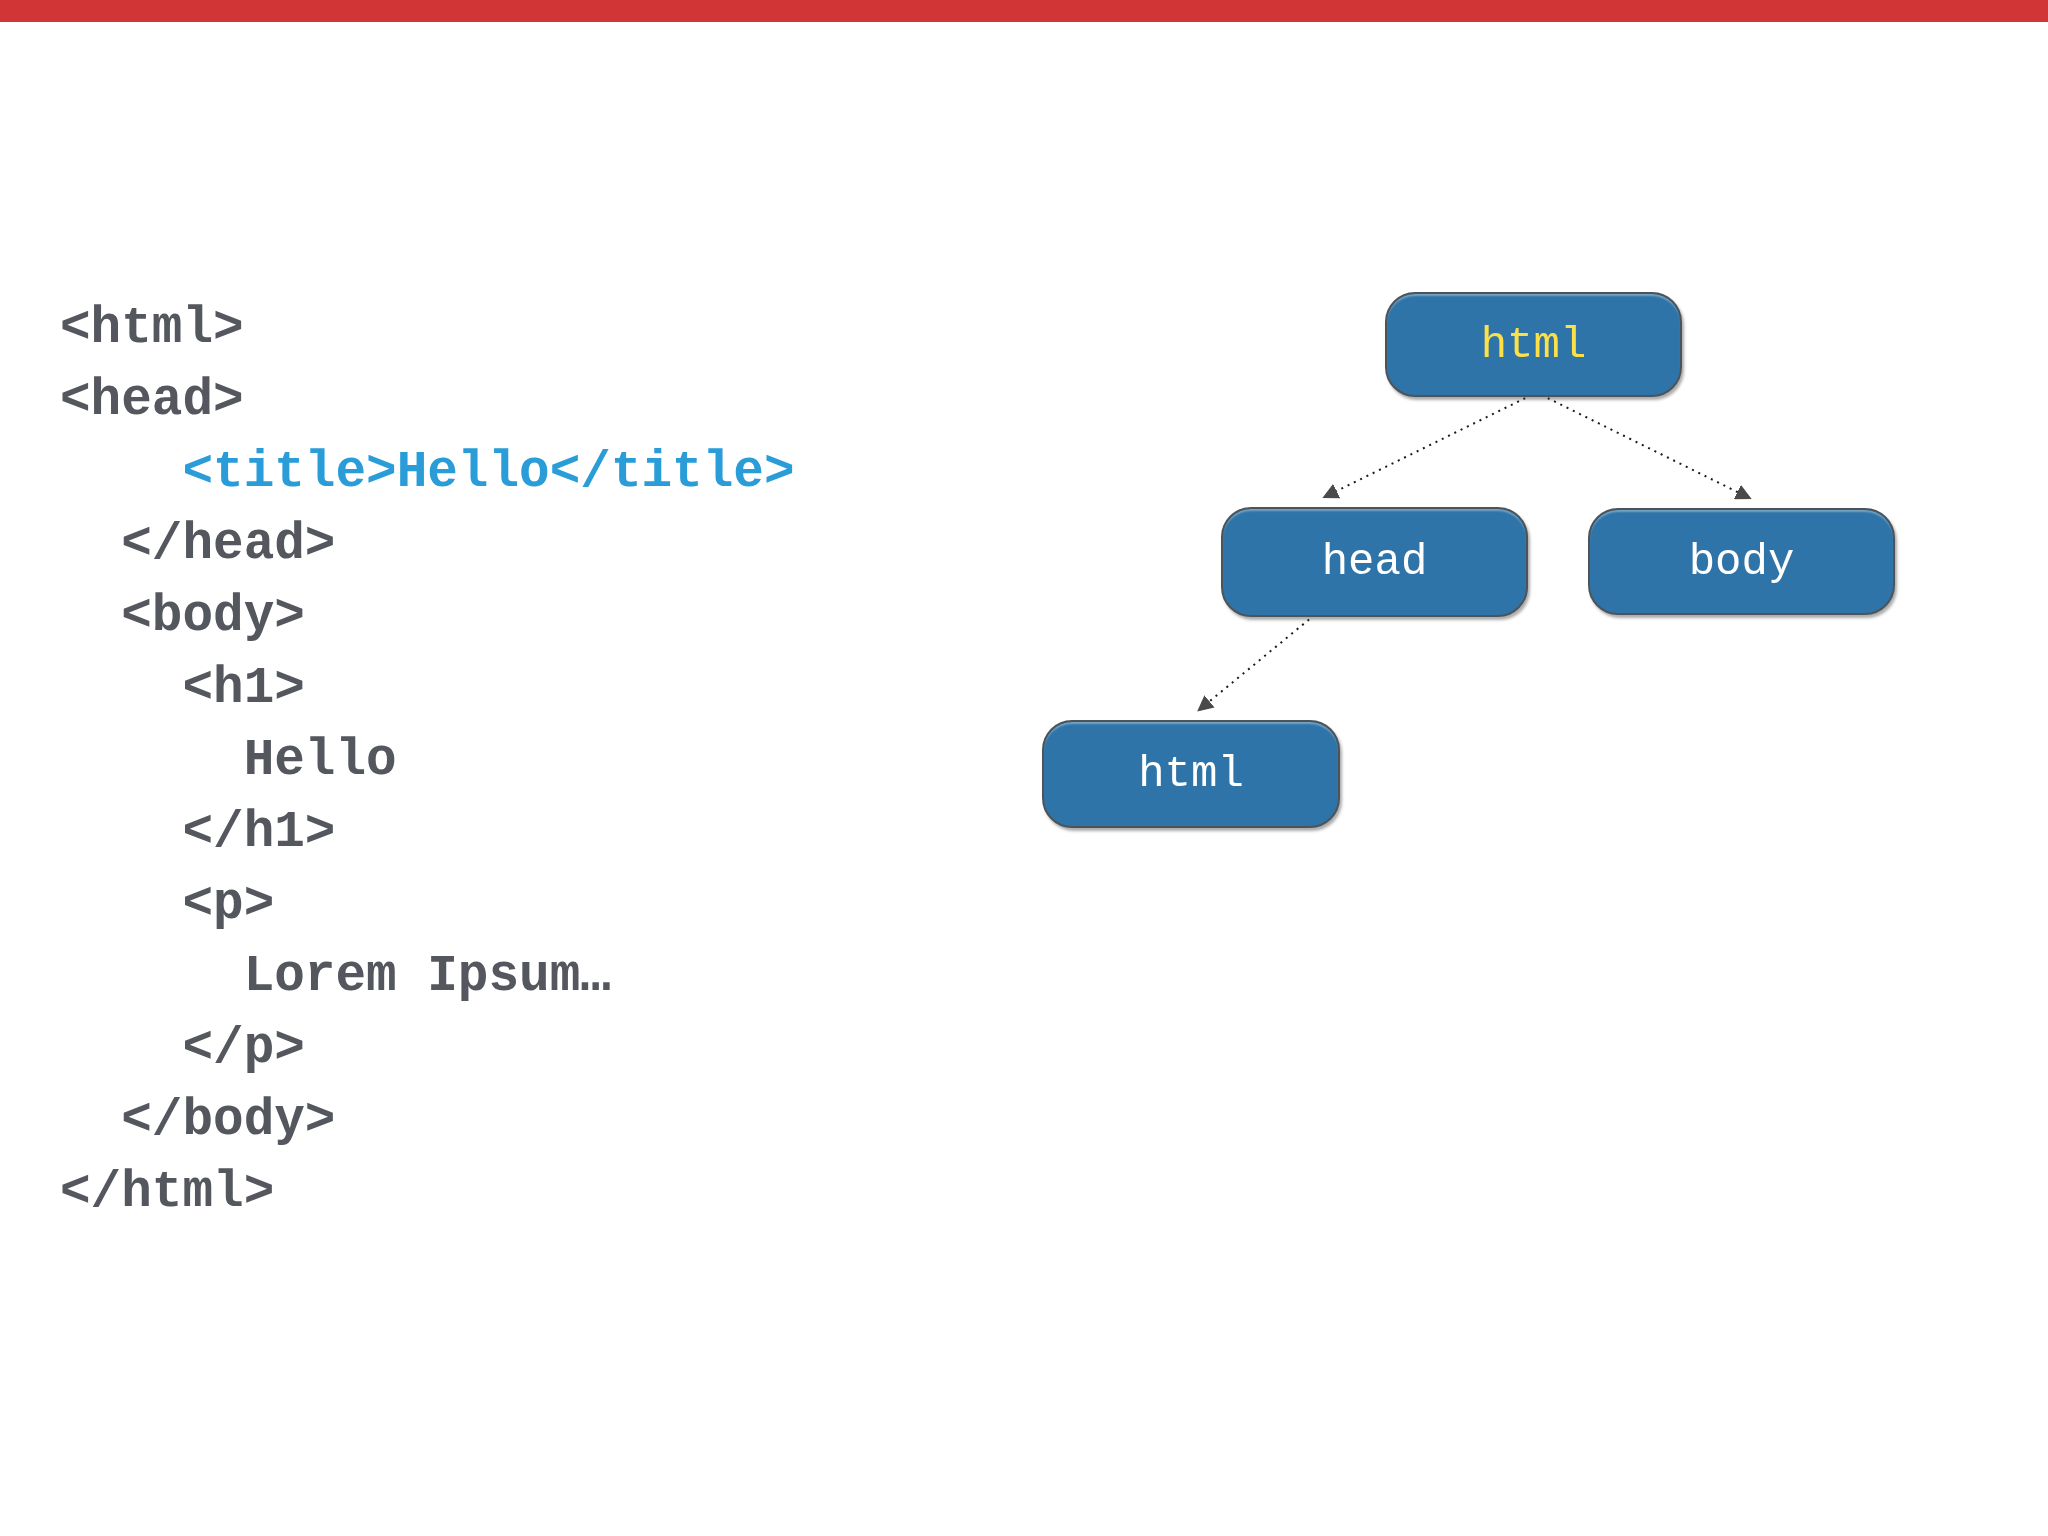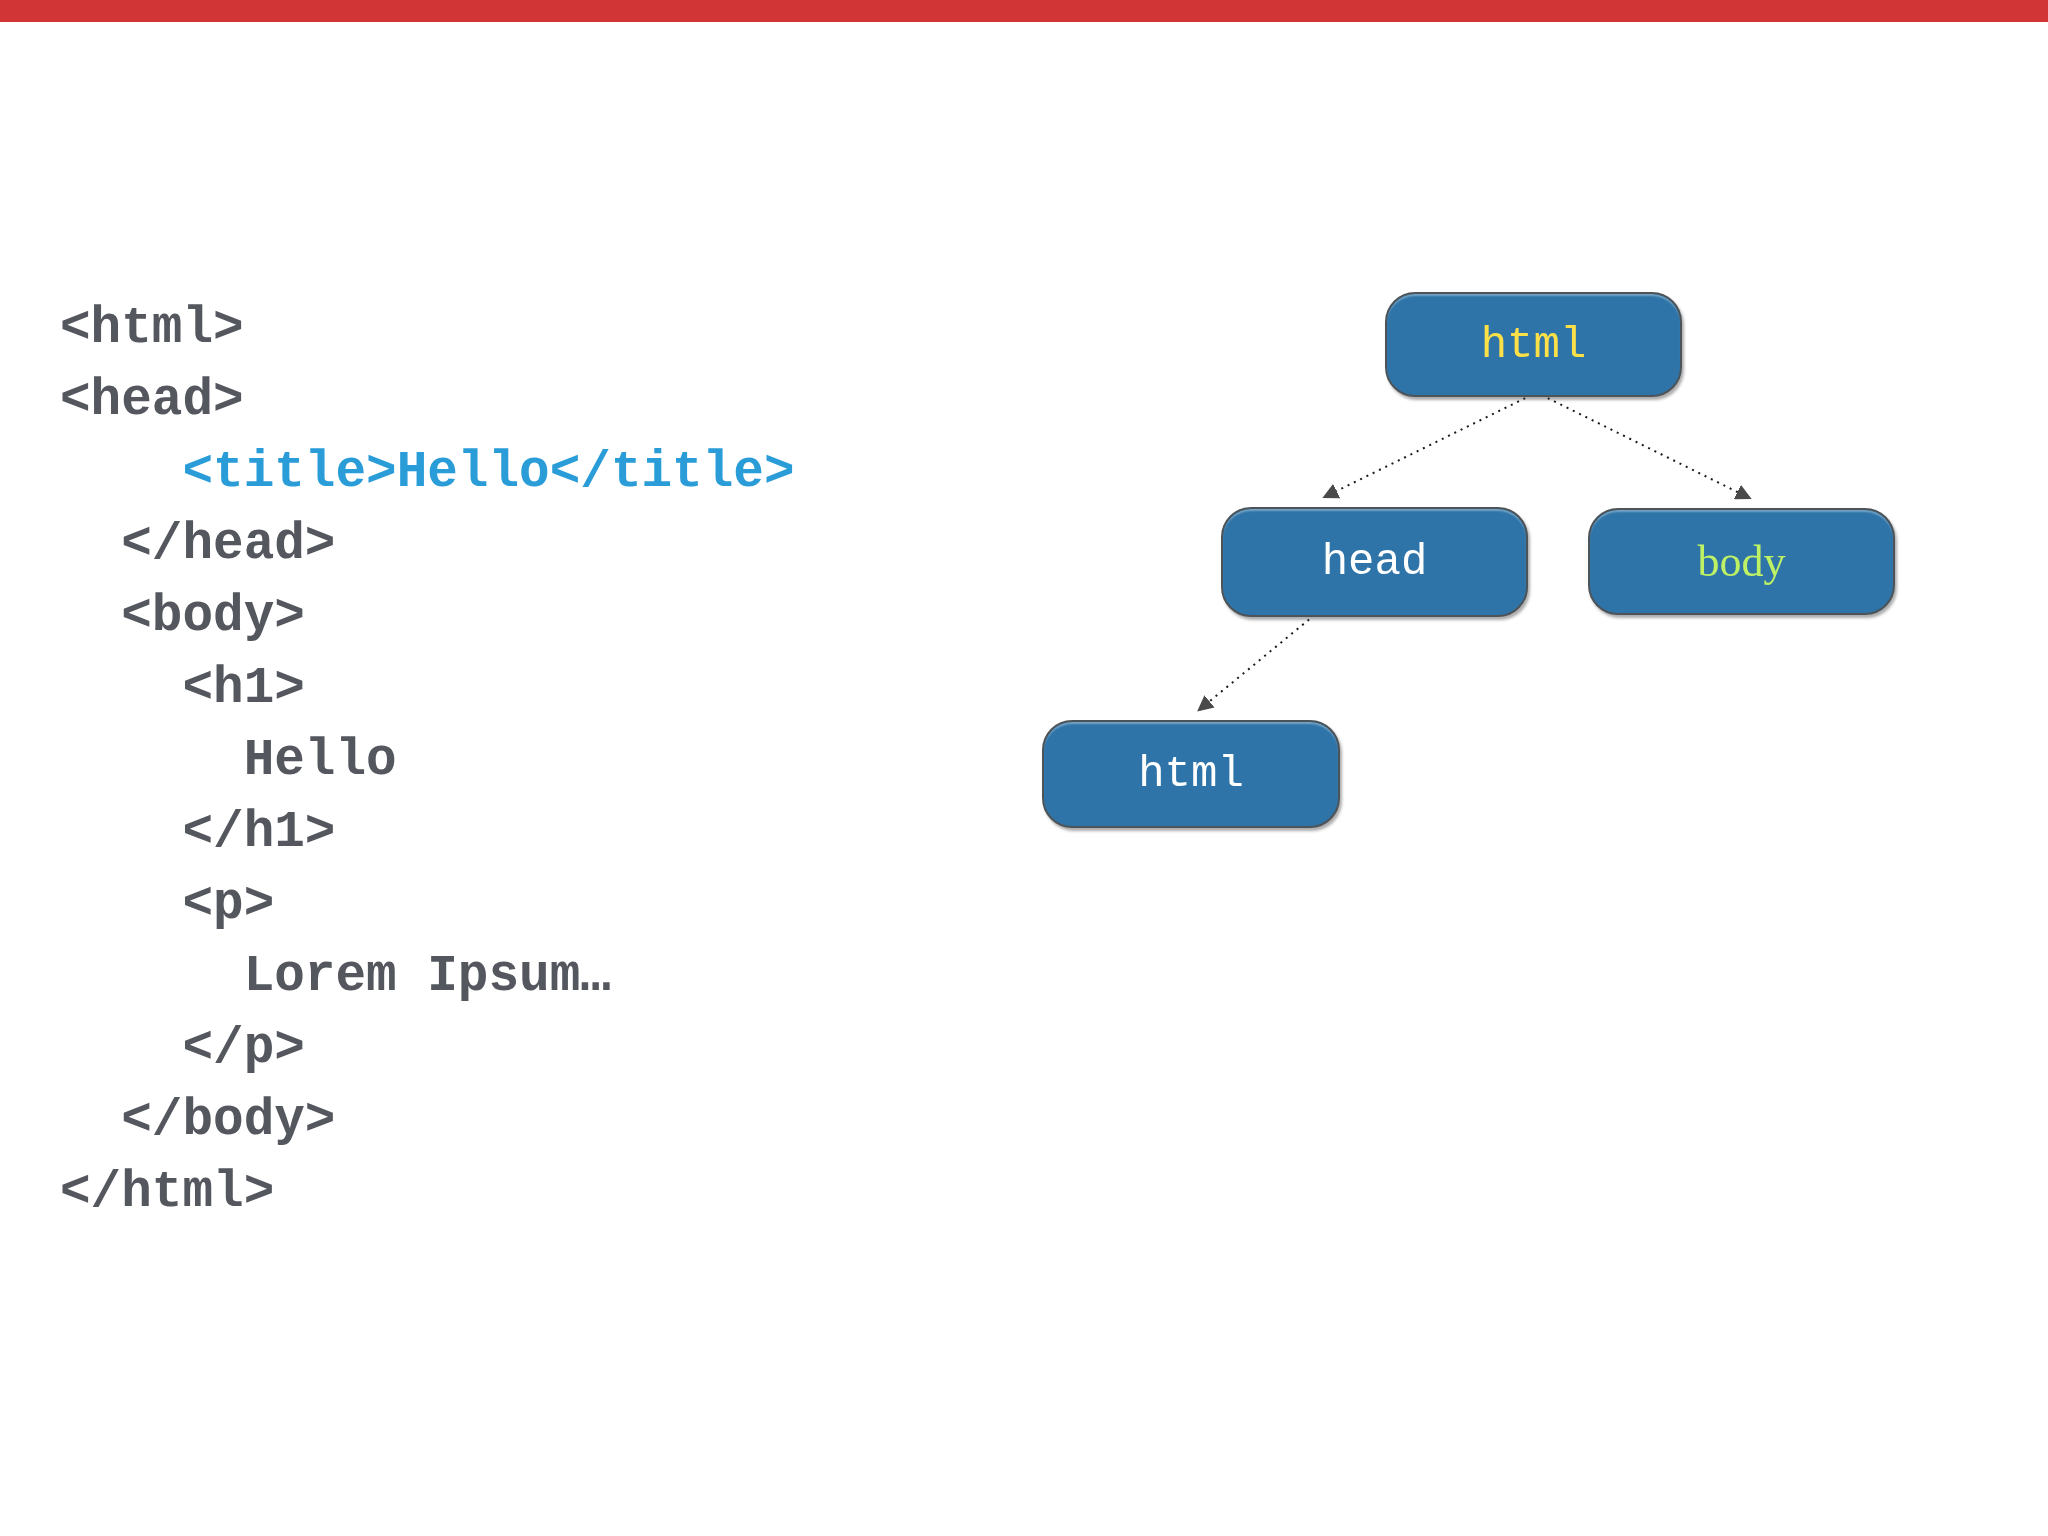--- a/index.html
+++ b/index.html
@@ -66,7 +66,7 @@
         <span style="color: rgb(255, 255, 255);">head</span>
       </div>
       <div class="node" style="left: 1588px; top: 508px; width: 307px; height: 107px; background: rgb(46, 116, 168); border-color: rgb(77, 84, 89);">
-        <span style="color: #bef264; font-family: Liberation Serif, serif;">body</span>
+        <span style="color: #ffffff;">body</span>
       </div>
       <div class="node" style="left: 1042px; top: 720px; width: 298px; height: 108px; background: rgb(46, 116, 168); border-color: rgb(77, 84, 89);">
         <span style="color: rgb(255, 255, 255);">html</span>

